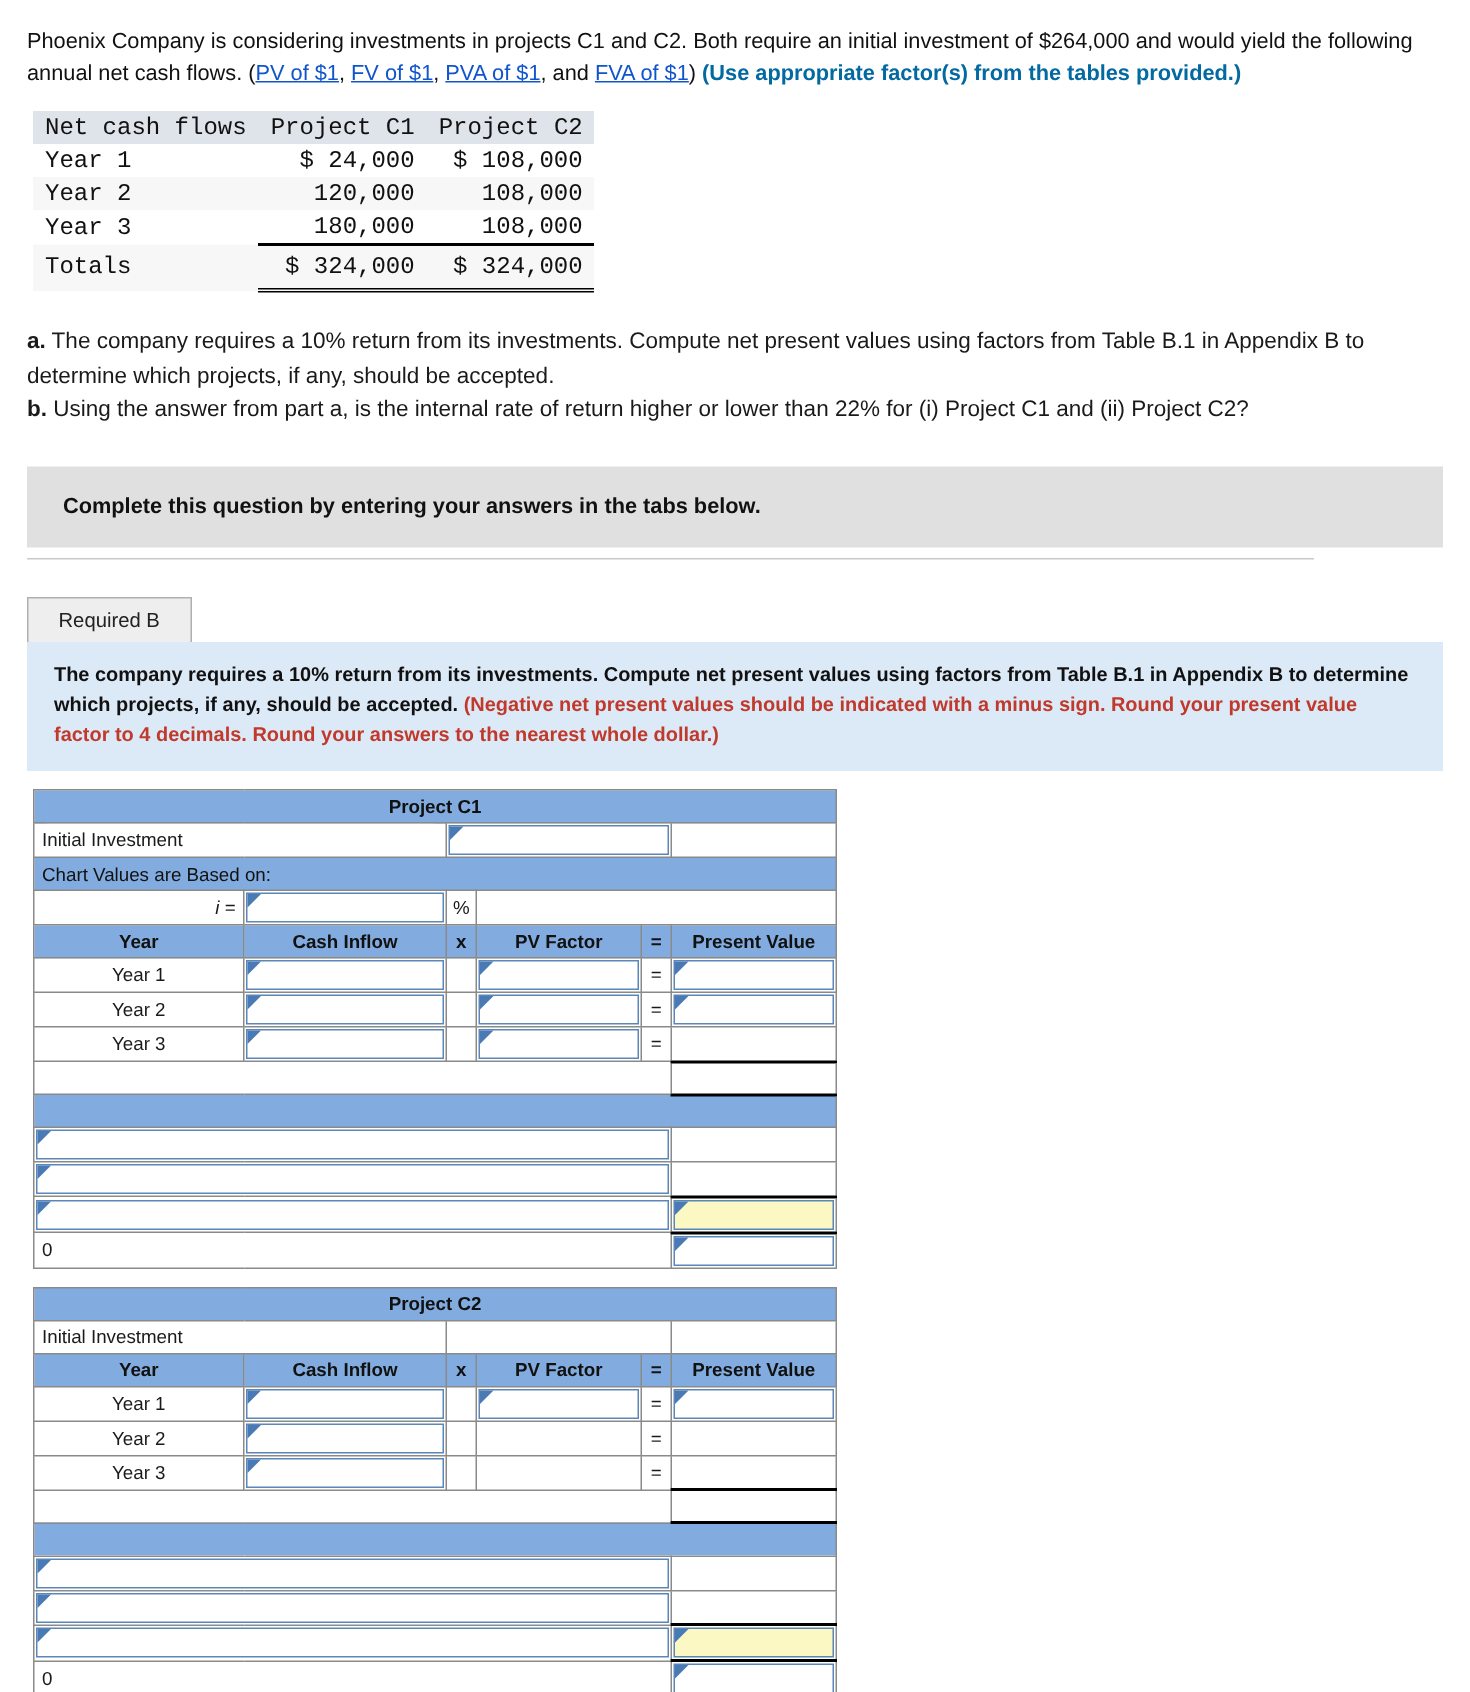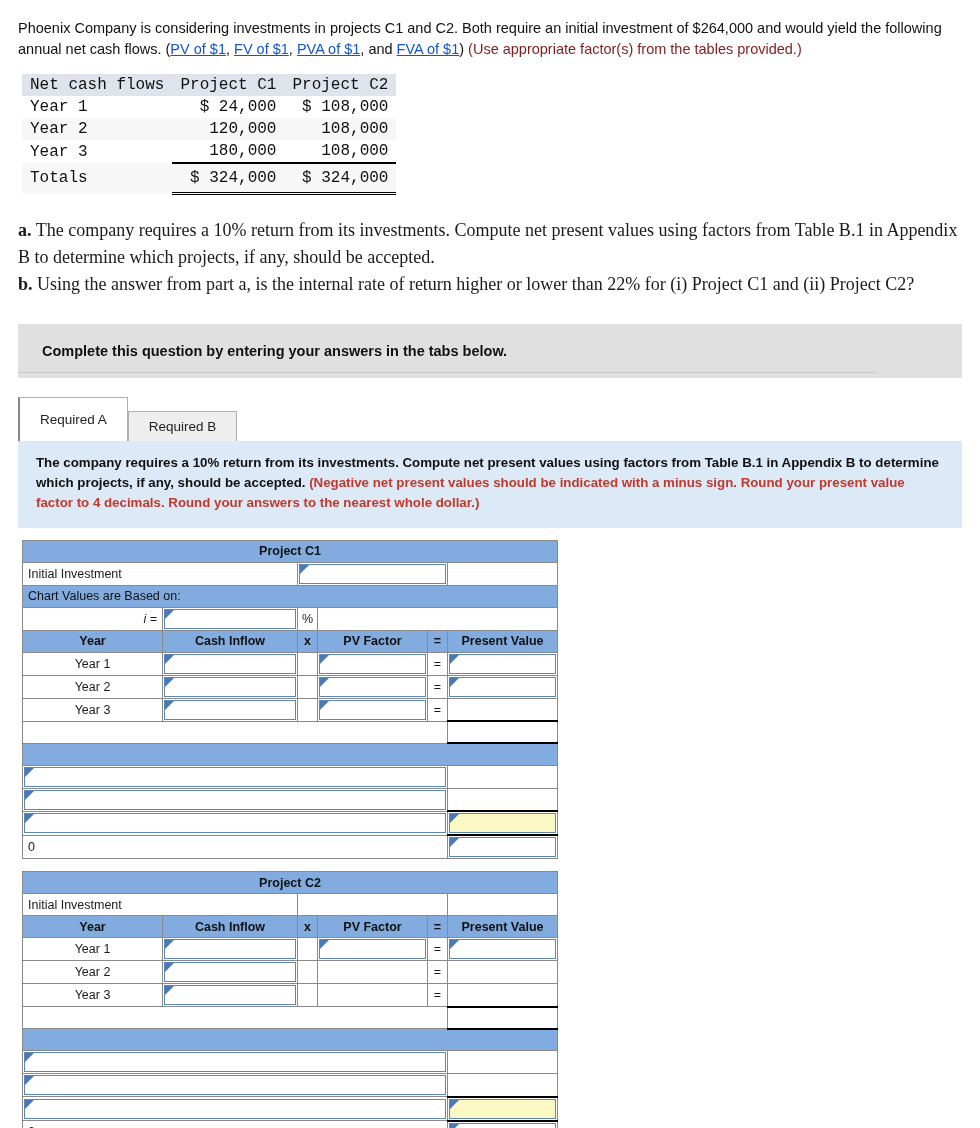--- a/index.html
+++ b/index.html
@@ -23,7 +23,7 @@
     color: #1155cc;
     text-decoration: underline;
   }
-  .red-bold { color: #7f1d1d; font-weight: normal; }
+  .red-bold { color: #0369a1; font-weight: bold; }
 
   
   .cf-wrap { margin: 14px 0 0 22px; }

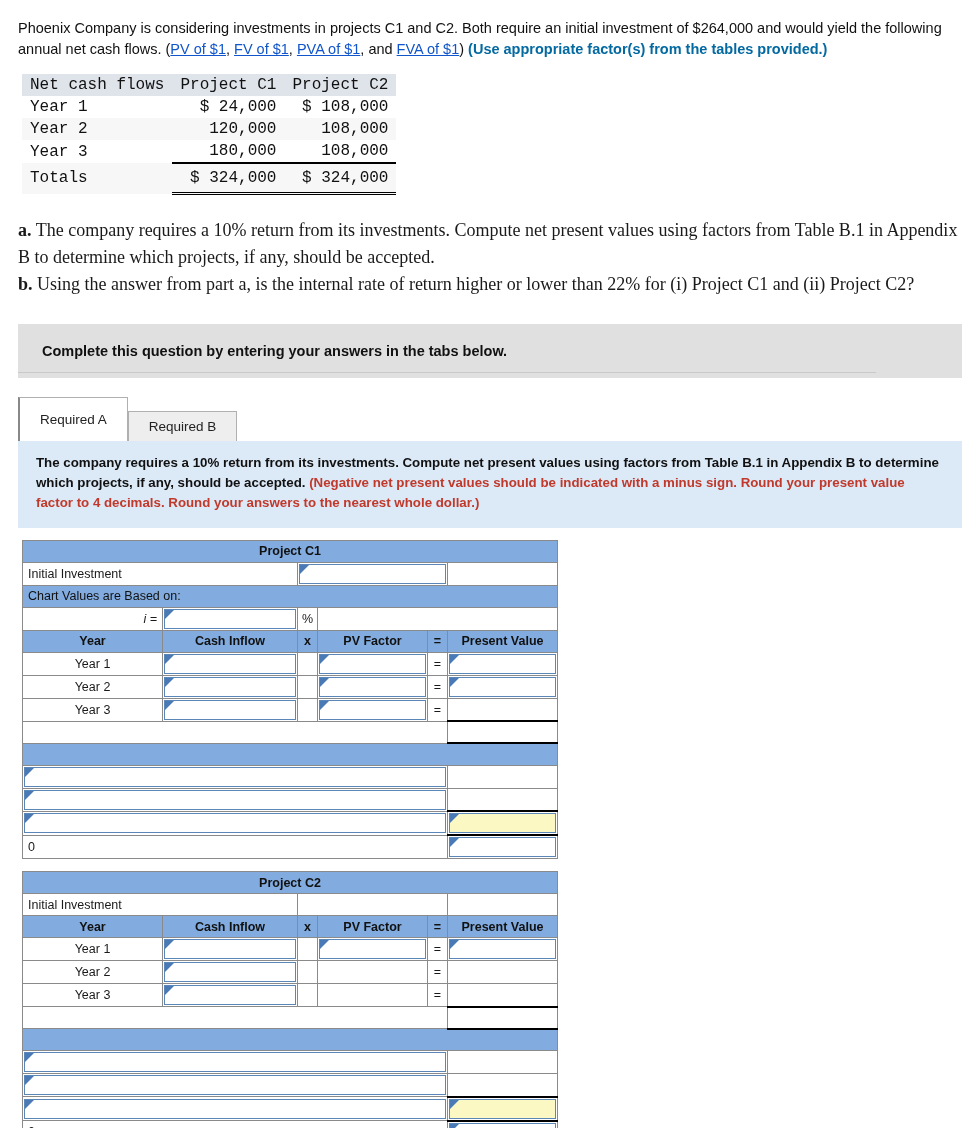--- a/index.html
+++ b/index.html
@@ -44,7 +44,7 @@
   tr.tot td.num { border-bottom: 3px double #000; }
 
   
-  .qa { margin: 22px 18px 0 18px; font-size: 18px; line-height: 1.5; font-family: Liberation Serif, serif; }
+  .qa { margin: 22px 18px 0 18px; font-size: 15px; line-height: 1.5; }
   .qa b { font-weight: bold; }
 
   

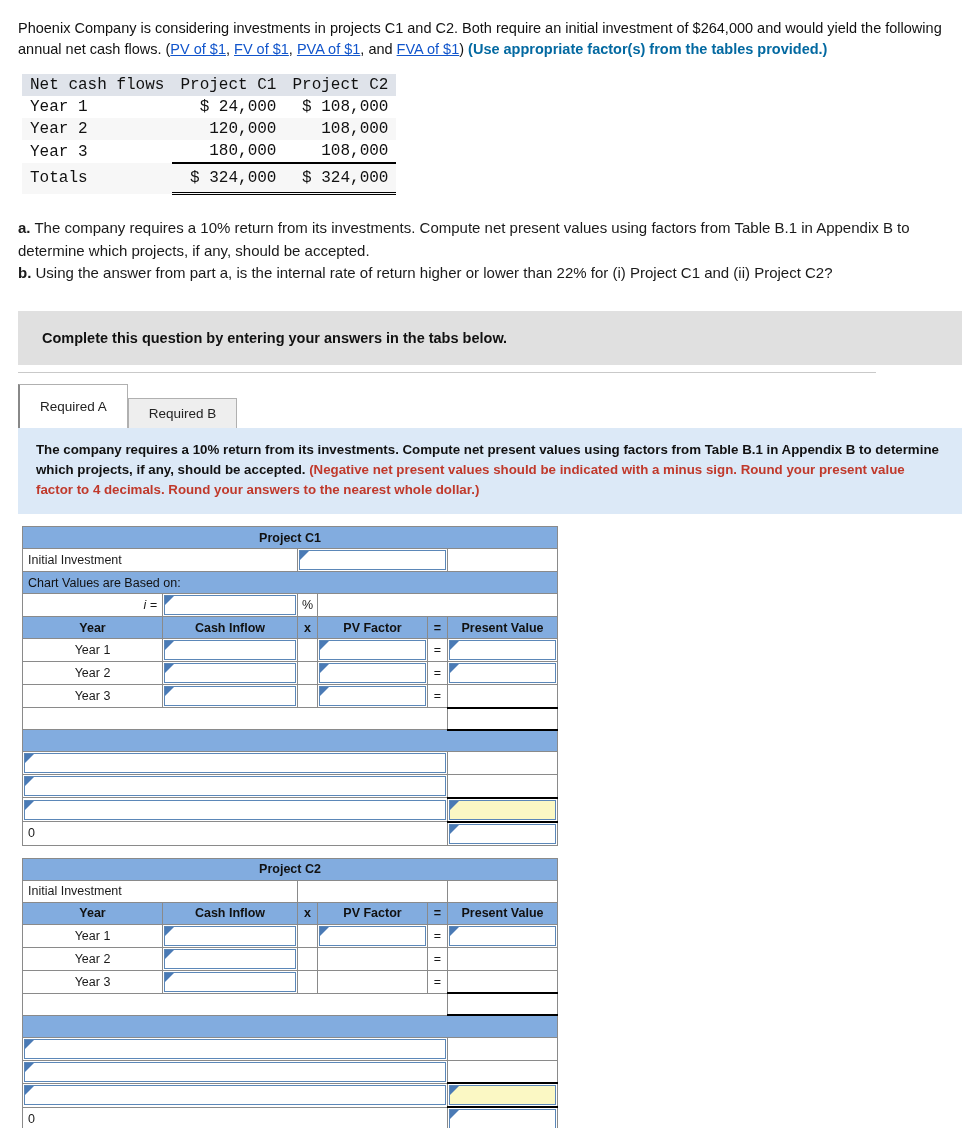--- a/index.html
+++ b/index.html
@@ -251,9 +251,6 @@
 </div>
 
 <div class="tabbar">
-  <div class="tab active">
-    <span>Required A</span>
-  </div>
   <div class="tab">
     <span>Required B</span>
   </div>

